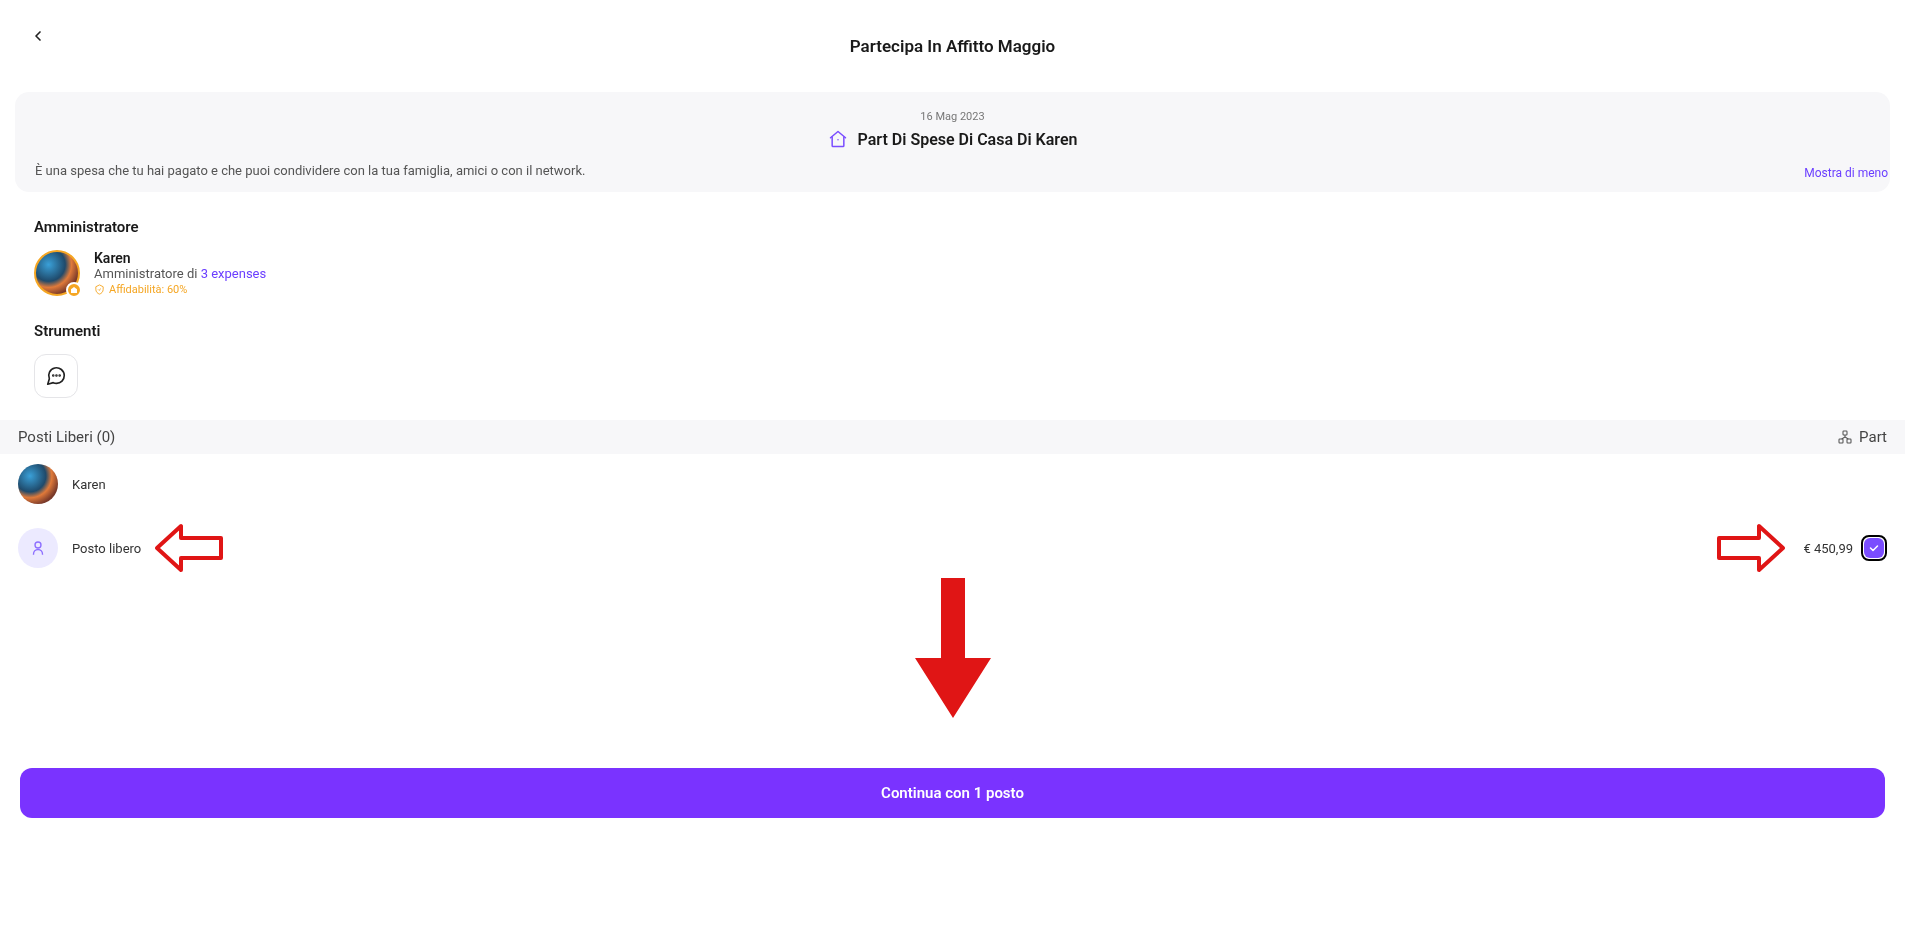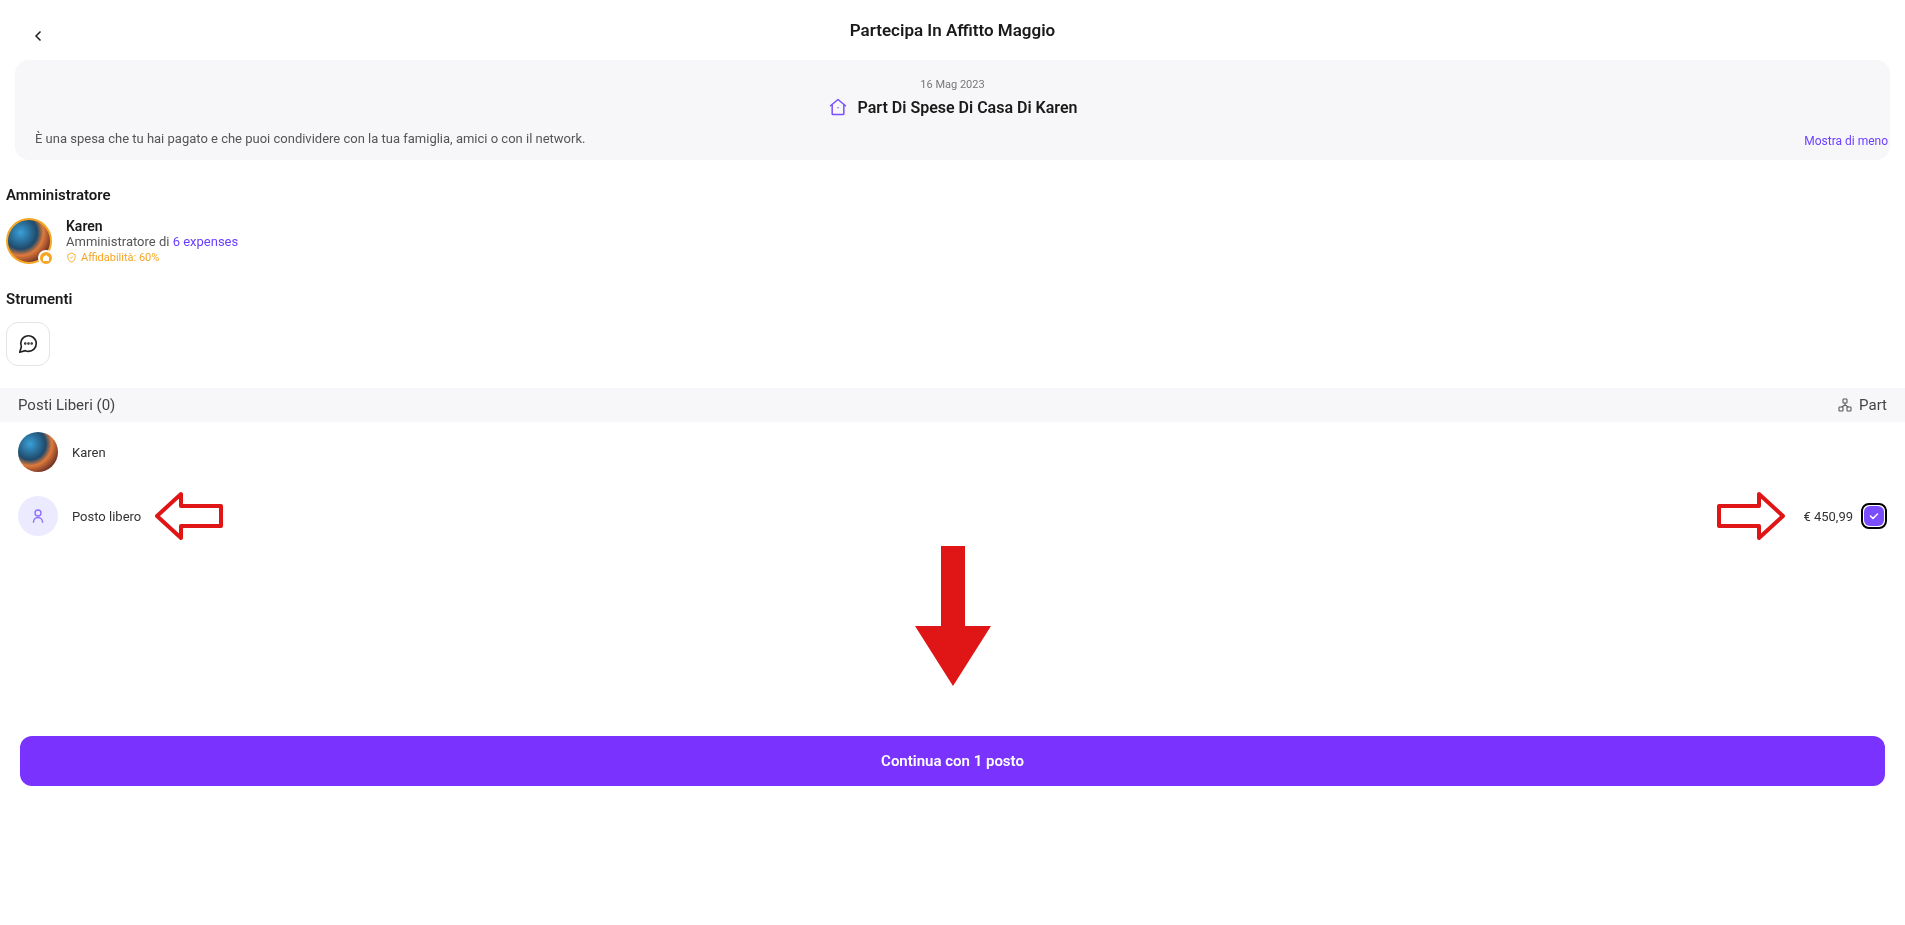--- a/index.html
+++ b/index.html
@@ -11,7 +11,7 @@
   }
   .header {
     position: relative;
-    padding: 20px 0;
+    padding: 36px 0;
     text-align: center;
   }
   .back-btn {

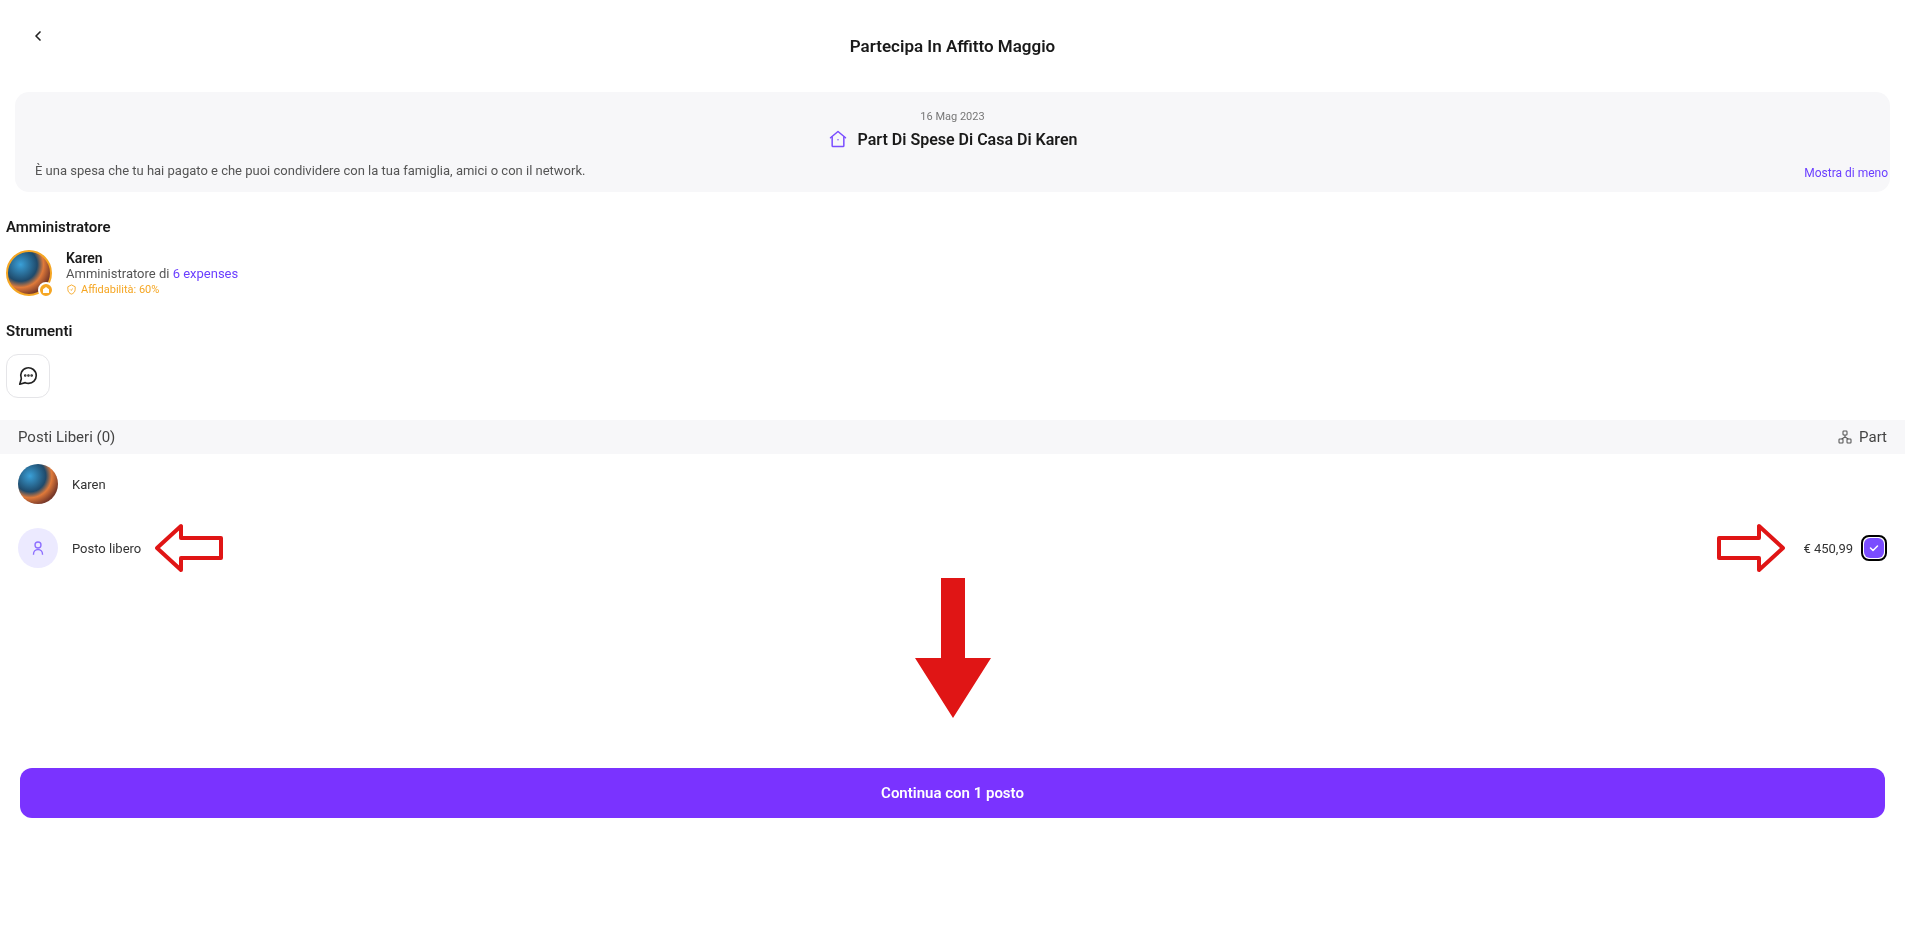--- a/index.html
+++ b/index.html
@@ -67,7 +67,7 @@
     cursor: pointer;
   }
   .section {
-    padding: 0 6px;
+    padding: 0 34px;
     margin-top: 26px;
   }
   .section-title {

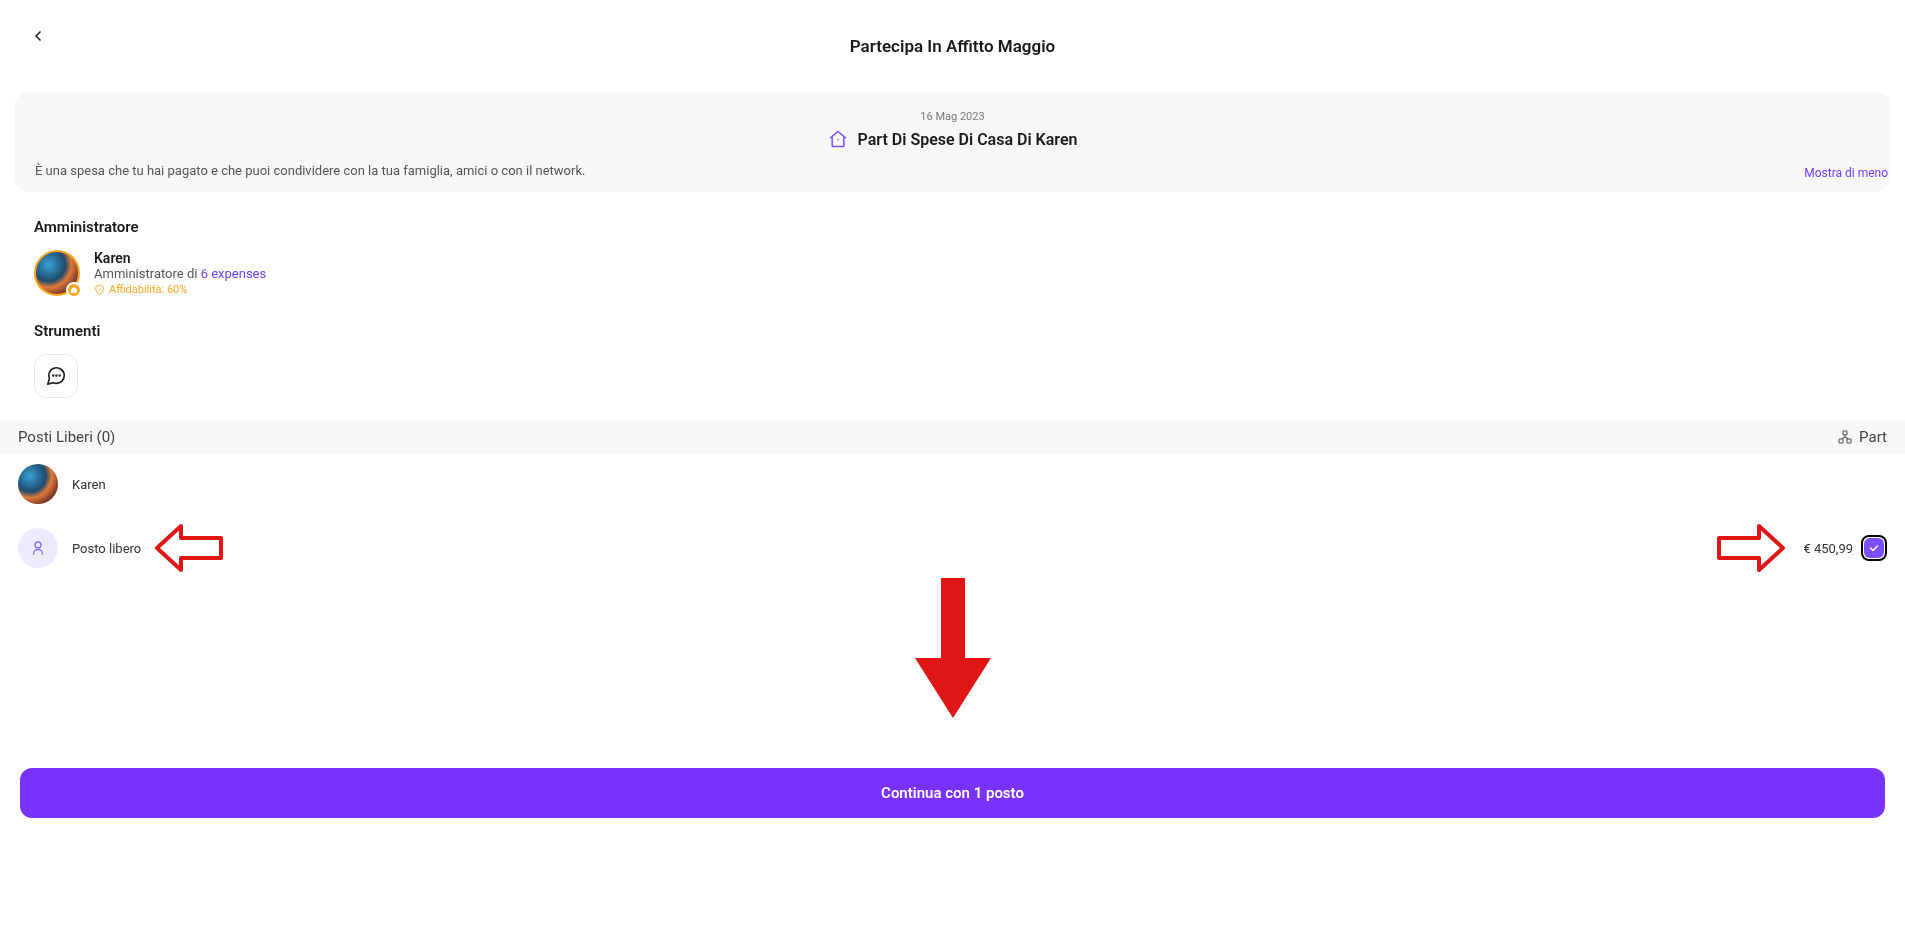--- a/index.html
+++ b/index.html
@@ -269,7 +269,7 @@
     <div>
       <div class="admin-name">Karen</div>
       <div class="admin-sub">
-        <span>Amministratore di </span><span class="admin-link">6 expenses</span>
+        <span>Amministratore di </span><span class="admin-link">3 expenses</span>
       </div>
       <div class="reliability">
         <svg width="11" height="11" viewBox="0 0 24 24" fill="none" stroke="#f5a623" stroke-width="2">

